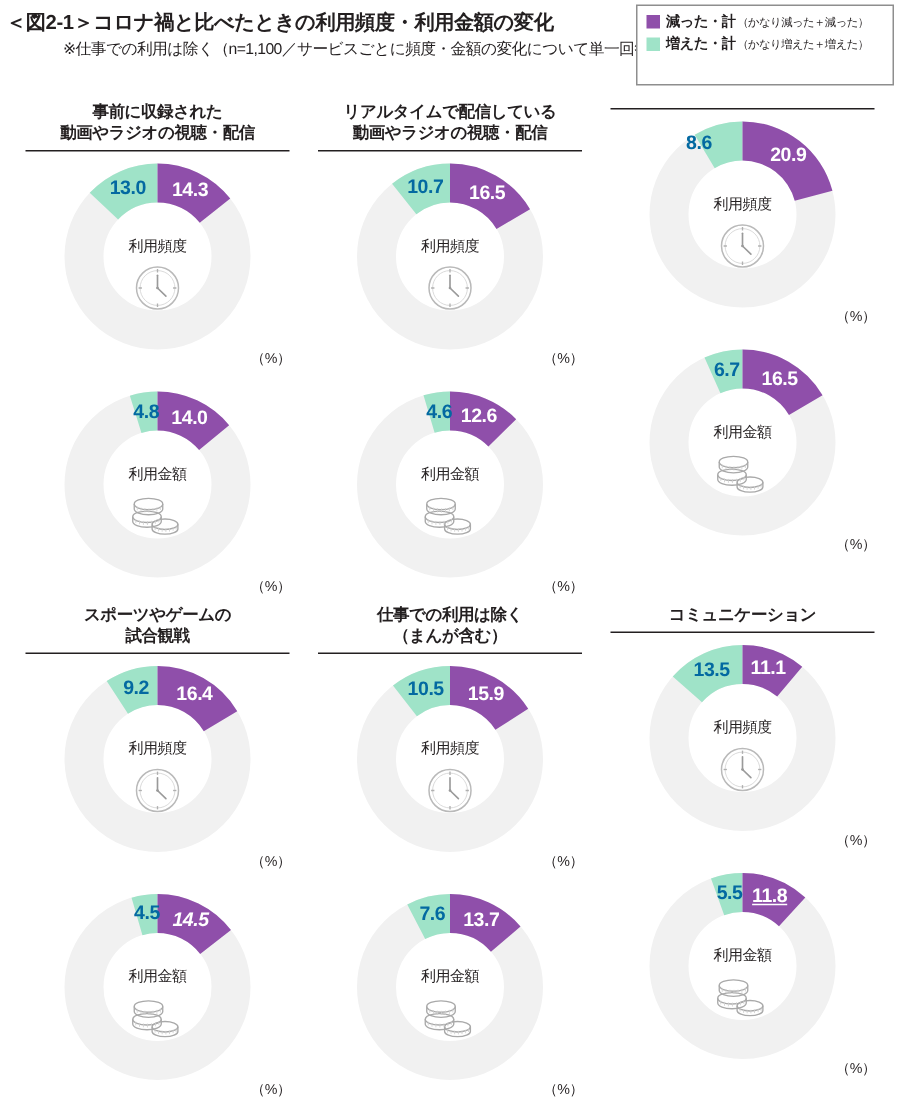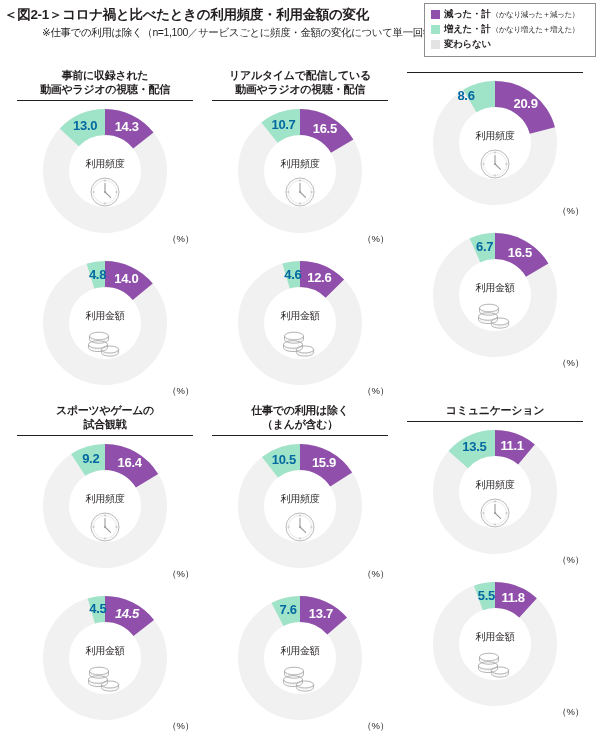--- a/index.html
+++ b/index.html
@@ -94,10 +94,6 @@
       <span class="legend-main">増えた・計</span>
       <span class="legend-note">（かなり増えた＋増えた）</span>
     </div>
-    <div class="legend-row">
-      <span class="legend-sw" style="background: rgb(227, 227, 227);"></span>
-      <span class="legend-main">変わらない</span>
-    </div>
   </div>
 
 <div id="panels-root">

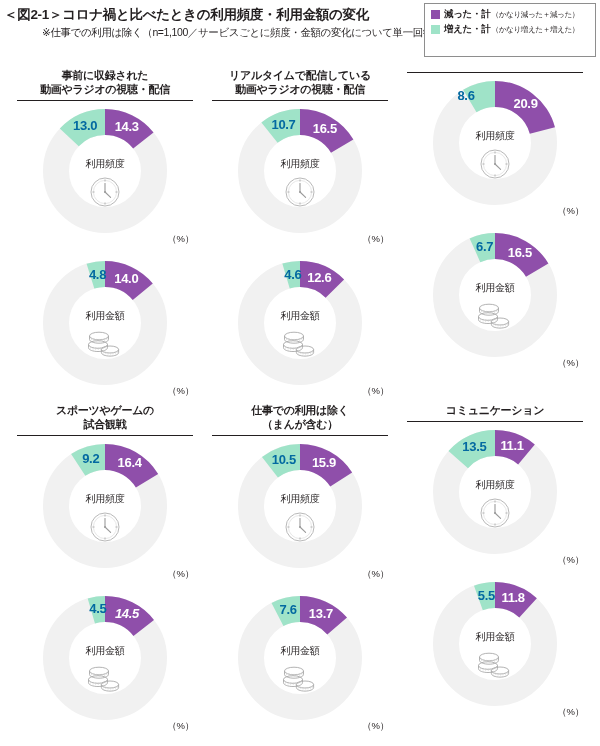--- a/index.html
+++ b/index.html
@@ -447,7 +447,7 @@
         <path d="M 68 6 A 62 62 0 0 1 109.87063410350352 22.27418672379322 L 92.31198109235689 41.44952777510574 A 36 36 0 0 0 68 32 Z" fill="#8f4faa"></path>
       </svg>
         </div>
-        <span class="seg-label purple" style="left: 115.114px; top: 23.3964px; transform: translate(-50%, -50%);">11.8</span>
+        <span class="seg-label purple" style="left: 115.114px; top: 23.3964px; transform: translate(-50%, -50%); text-decoration: underline;">11.8</span>
         <span class="seg-label green" style="left: 88.4035px; top: 20.7445px; transform: translate(-50%, -50%);">5.5</span>
         <div class="metric-label" style="top: 56px;">利用金額</div>
         <div class="icon-holder" style="top: 74px;">

